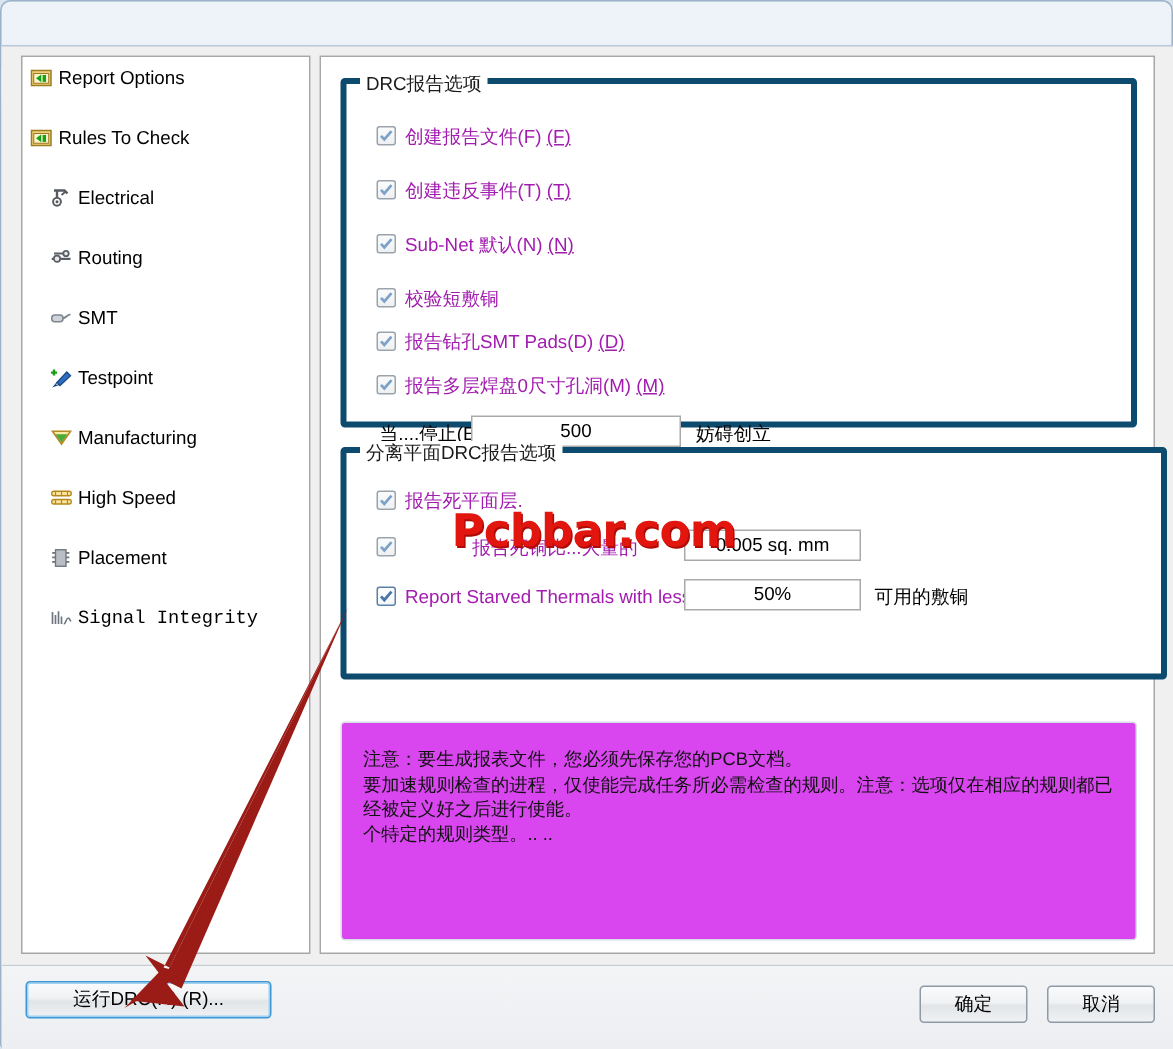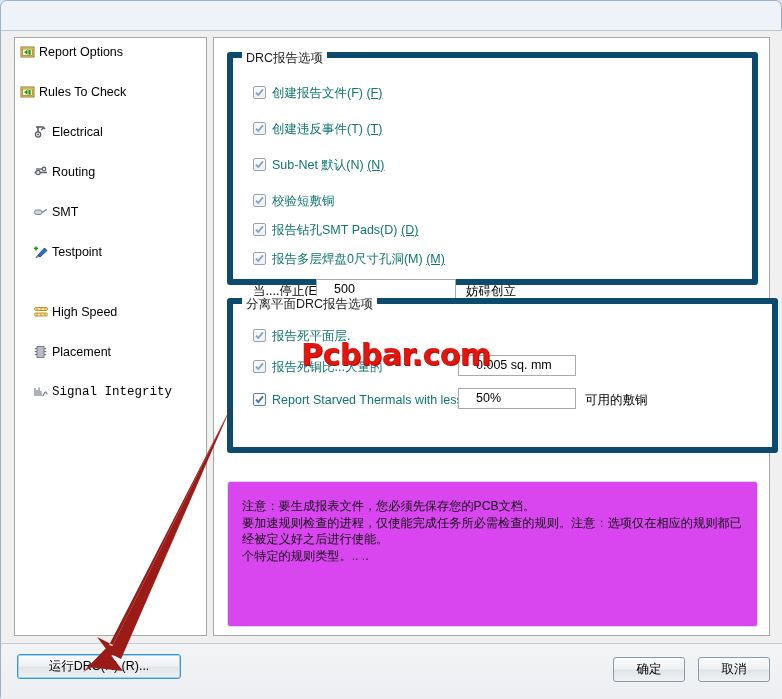--- a/index.html
+++ b/index.html
@@ -132,9 +132,10 @@
   .groupbox {
     position: absolute;
     box-sizing: border-box;
-    border: 6px solid #0c4a6e;
+    border: 4px solid #0c4a6e;
     border-radius: 3px;
     background: #ffffff;
+    text-align: center;
   }
   .groupbox > .gb-title {
     position: absolute;

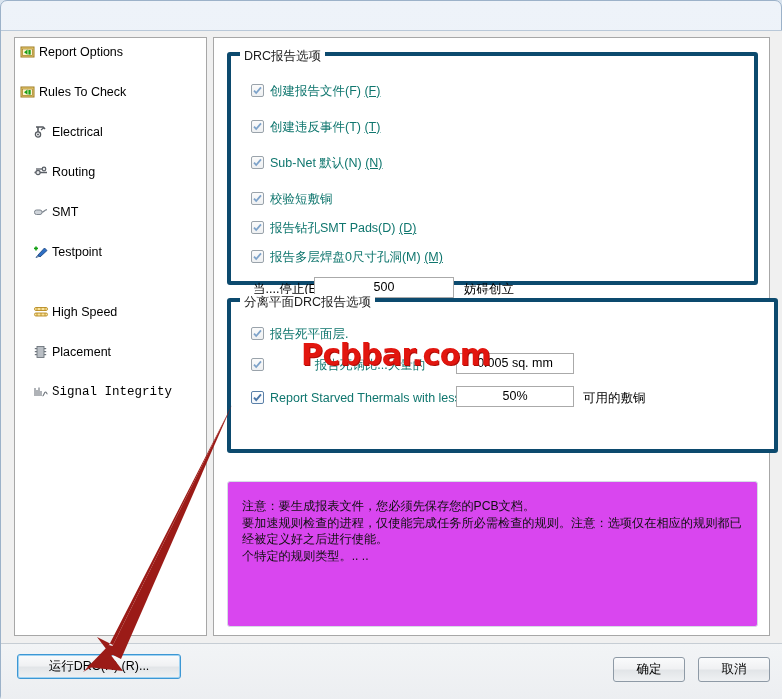--- a/index.html
+++ b/index.html
@@ -171,7 +171,7 @@
     position: absolute;
     left: 19px; top: 0;
     font-size: 12.5px;
-    color: #0f766e;
+    color: #a21caf;
     line-height: 16px;
   }
   .chk-label.clipped {

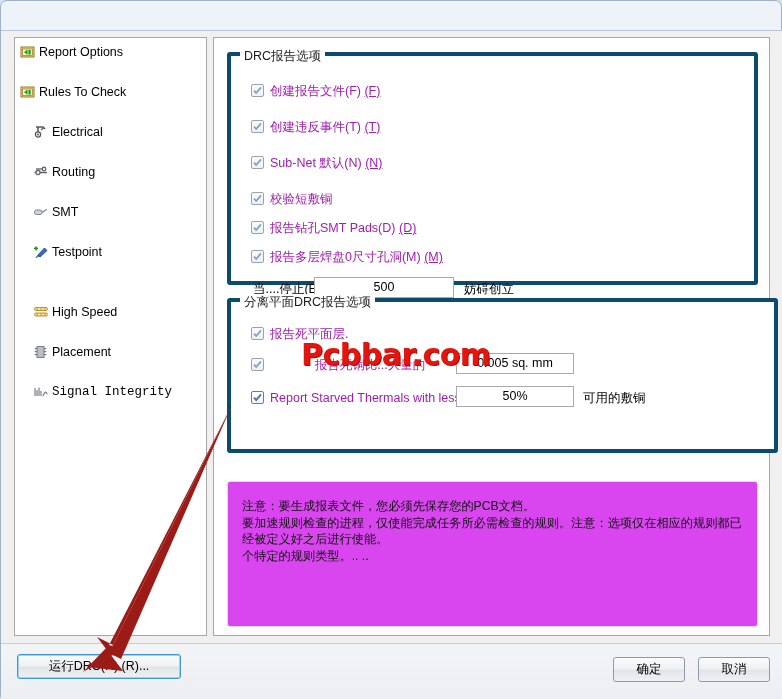--- a/index.html
+++ b/index.html
@@ -384,6 +384,15 @@
         <span class="ti-label">Testpoint</span>
       </div>
 
+      <div class="tree-item lvl1" style="top:124px;">
+        <span class="ti-icon">
+          <svg width="16" height="16" viewBox="0 0 16 16">
+            <polygon points="2,3.5 14,3.5 8,12" fill="#ffe9a0" stroke="#b58a22" stroke-width="1.1"></polygon>
+            <polygon points="4,5.5 12,5.5 8,11" fill="#2aa02a" opacity=".85"></polygon>
+          </svg>
+        </span>
+        <span class="ti-label">Manufacturing</span>
+      </div>
 
       <div class="tree-item lvl1" style="top:144px;">
         <span class="ti-icon">

